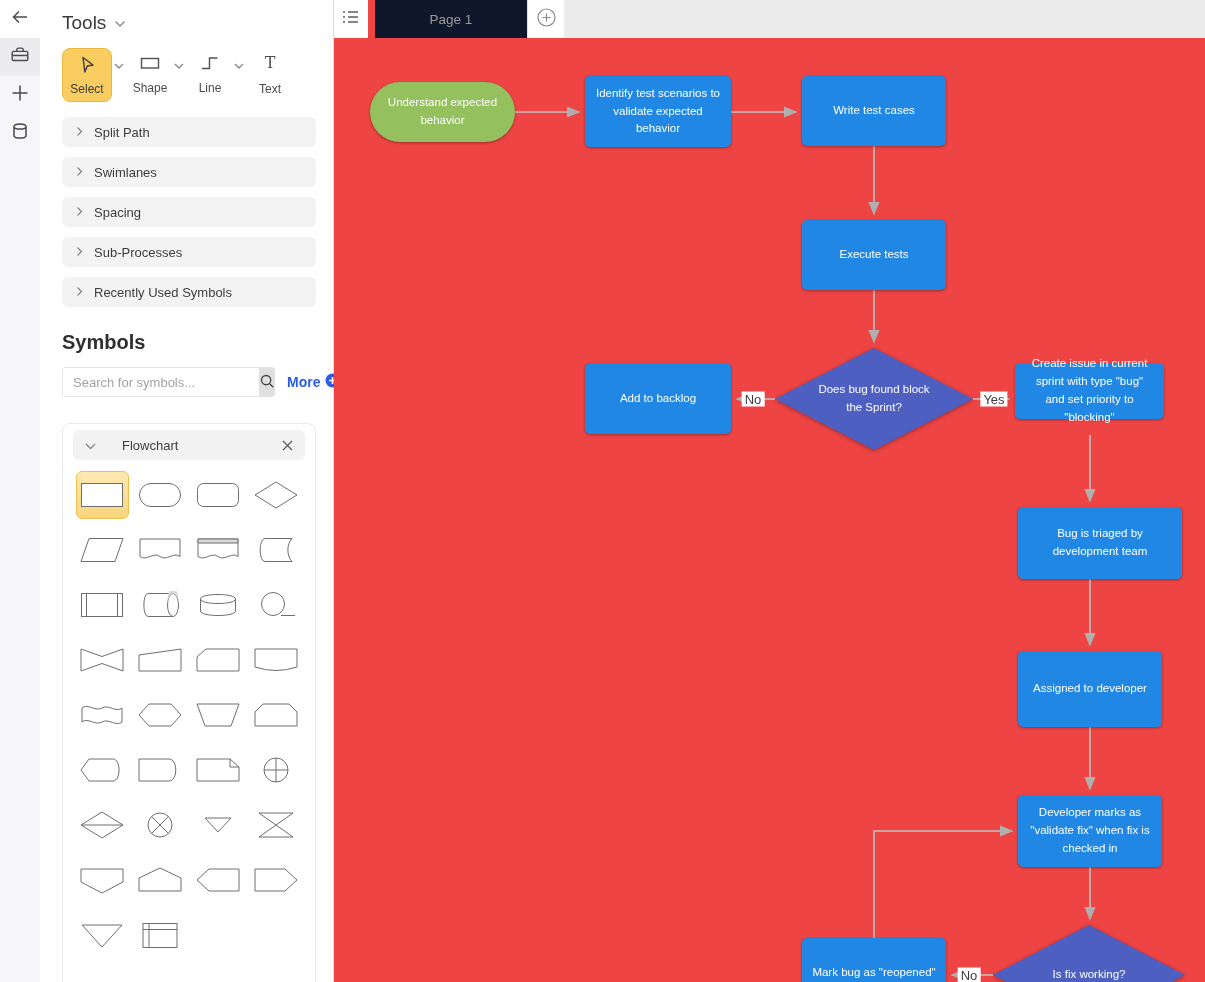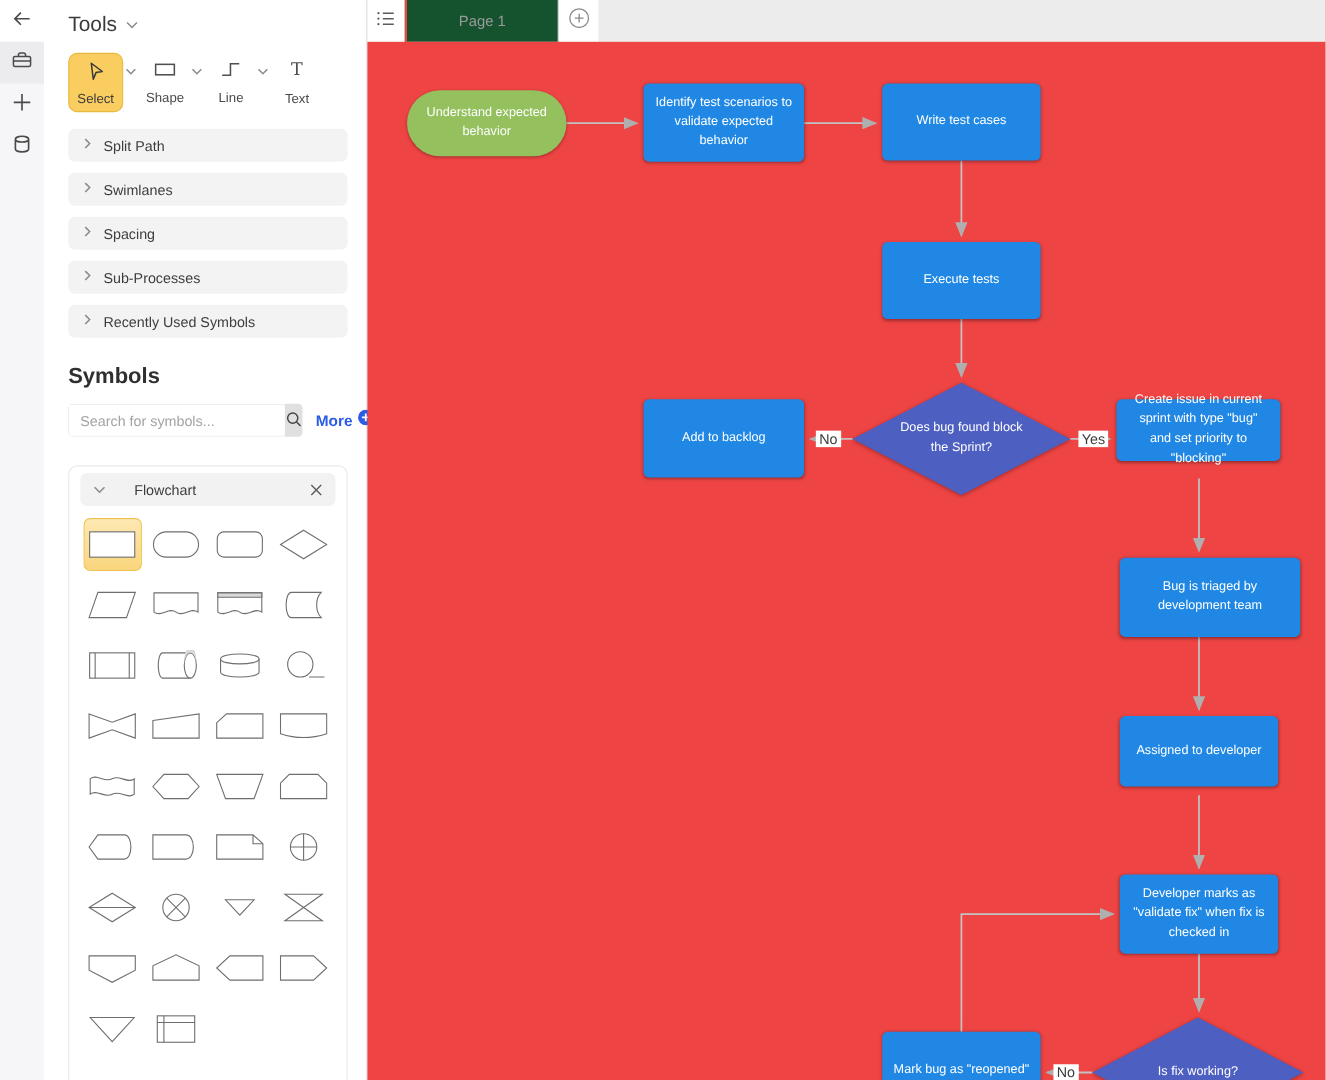--- a/index.html
+++ b/index.html
@@ -59,7 +59,7 @@
   .tabbar { height:38px; display:flex; align-items:stretch; flex:none; }
   .tab-list-btn { width:34px; display:flex; align-items:center; justify-content:center; cursor:pointer; background:#fff; }
   .tab-list-btn svg { stroke:#5c5c5c; fill:#5c5c5c; stroke-width:1.4; }
-  .page-tab { width:140px; border-left:2px solid #ef4444; border-right:1px solid #E3E3E3; background:#14532d;
+  .page-tab { width:160px; border-left:7px solid #ef4444; border-right:1px solid #E3E3E3; background:#0f172a;
               display:flex; align-items:center; justify-content:center; font-size:13.5px; color:#9a9a9a; cursor:pointer; }
   .tab-add-btn { width:36px; display:flex; align-items:center; justify-content:center; cursor:pointer; background:#fff; }
   .tab-add-btn svg { stroke:#8a8a8a; fill:none; stroke-width:1.2; }

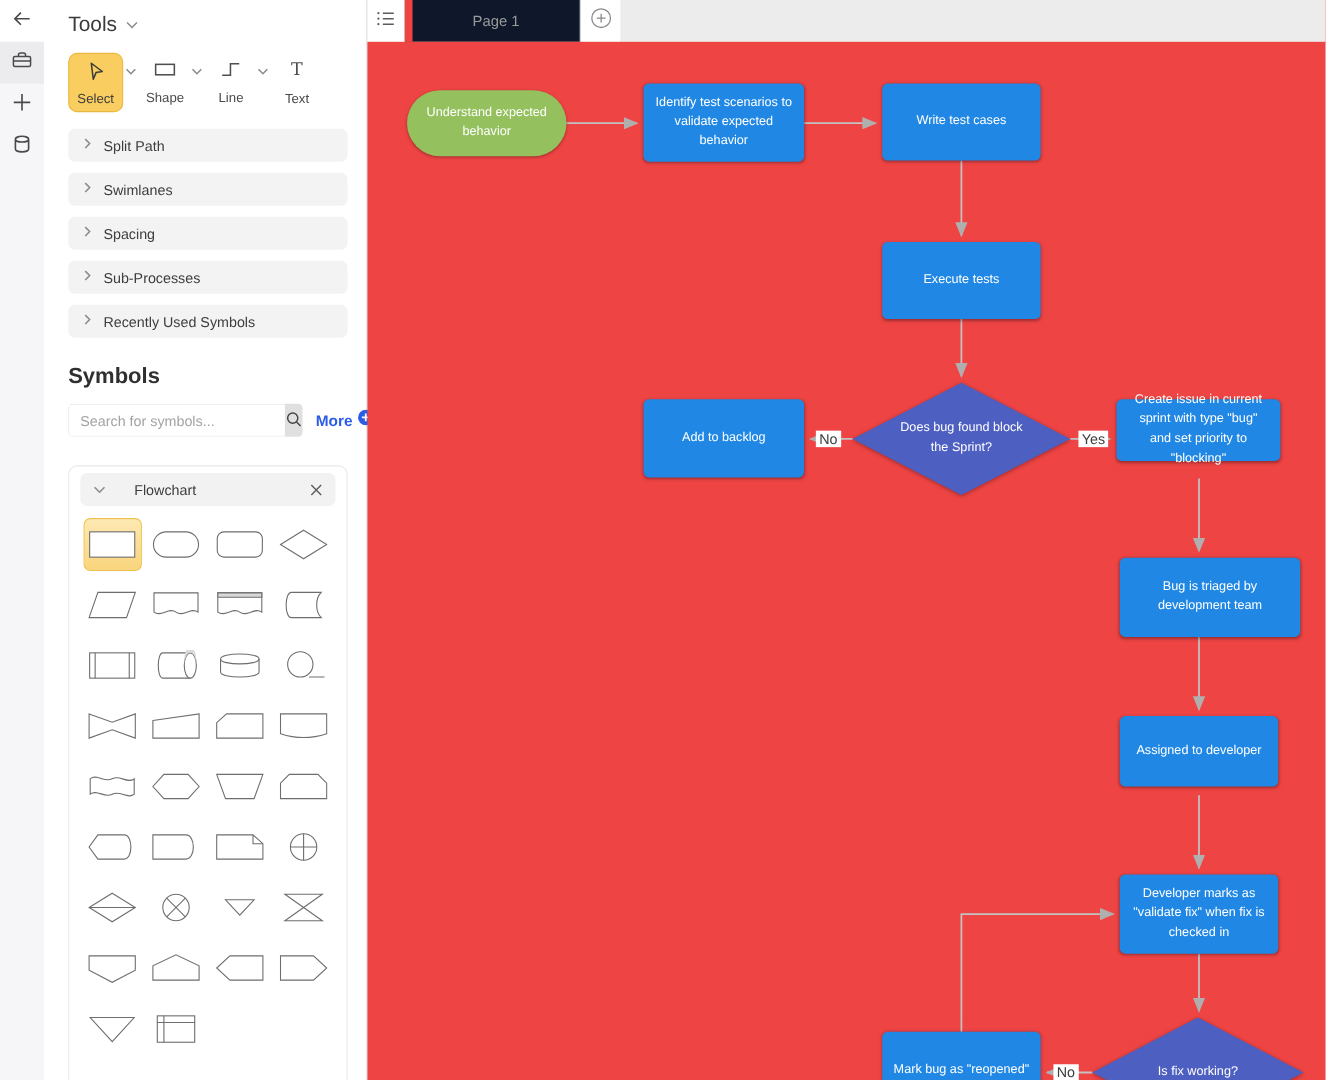--- a/index.html
+++ b/index.html
@@ -504,7 +504,7 @@
         <div class="node process" style="left: 684px; top: 469px; width: 164px; height: 72px; background: rgb(32, 136, 228);">
           <span>Bug is triaged by development team</span>
         </div>
-        <div class="node process" style="left: 684px; top: 613px; width: 144px; height: 64px; background: rgb(32, 136, 228);">
+        <div class="node process" style="left: 684px; top: 613px; width: 144px; height: 76px; background: rgb(32, 136, 228);">
           <span>Assigned to developer</span>
         </div>
         <div class="node process" style="left: 684px; top: 757px; width: 144px; height: 72px; background: rgb(32, 136, 228);">

